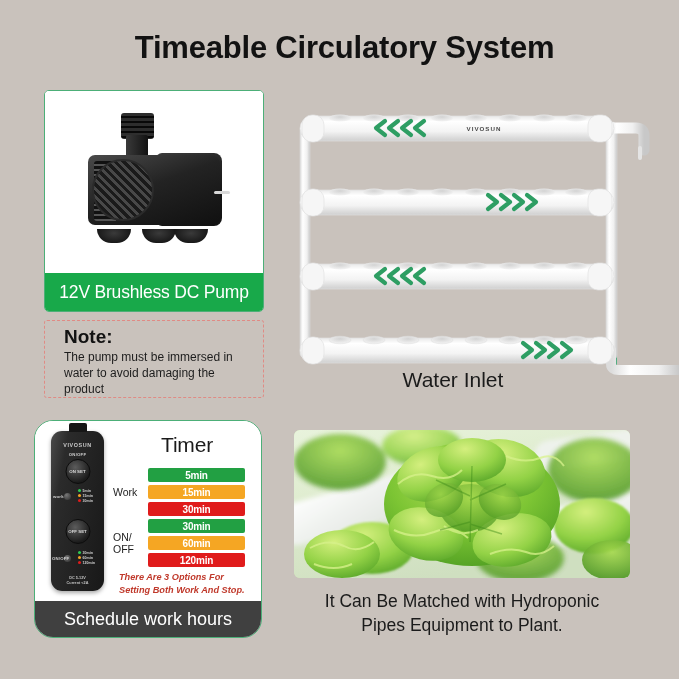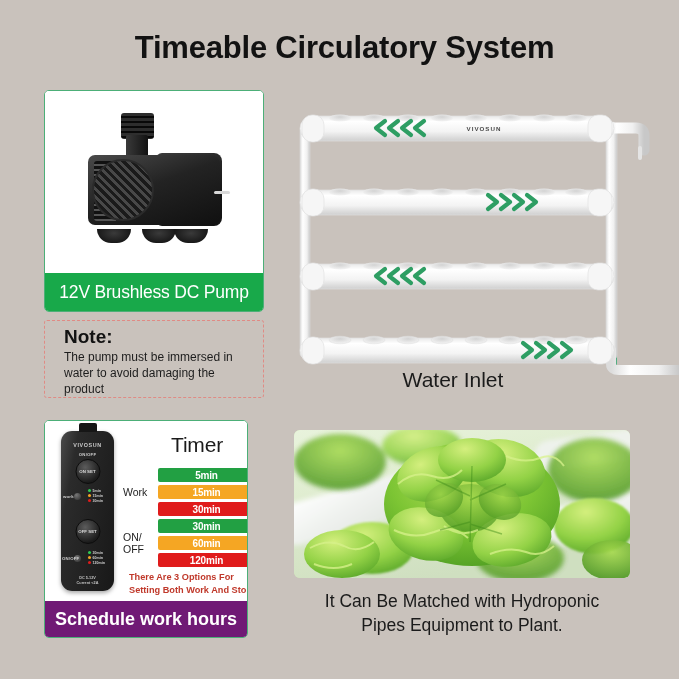--- a/index.html
+++ b/index.html
@@ -94,7 +94,7 @@
   .note-body { margin-top: 2px; font-size: 12px; color: #1d1d1d; line-height: 1.35; }
 
   
-  #timer-card { left: 44px; top: 420px; width: 204px; height: 218px; }
+  #timer-card { left: 34px; top: 420px; width: 228px; height: 218px; border-radius: 19px; }
   .timer-stage { position: absolute; inset: 0 0 36px 0; background: #fff; }
   .timer-green {
     position: absolute; left: 0; right: 0; bottom: 0; height: 36px;

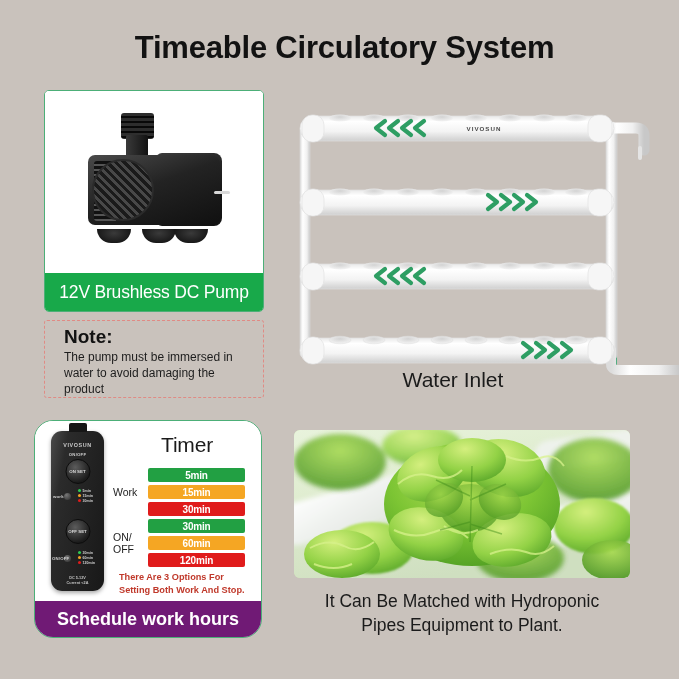--- a/index.html
+++ b/index.html
@@ -163,7 +163,7 @@
   .b-red    { background: #e01b1b; }
   .timer-foot {
     position: absolute; left: 84px; top: 150px; width: 126px;
-    color: #c0392b; font-size: 9.2px; font-weight: 700; line-height: 1.45;
+    color: #c0392b; font-size: 9.2px; font-weight: 700; line-height: 1.45; font-style: italic;
   }
 
   

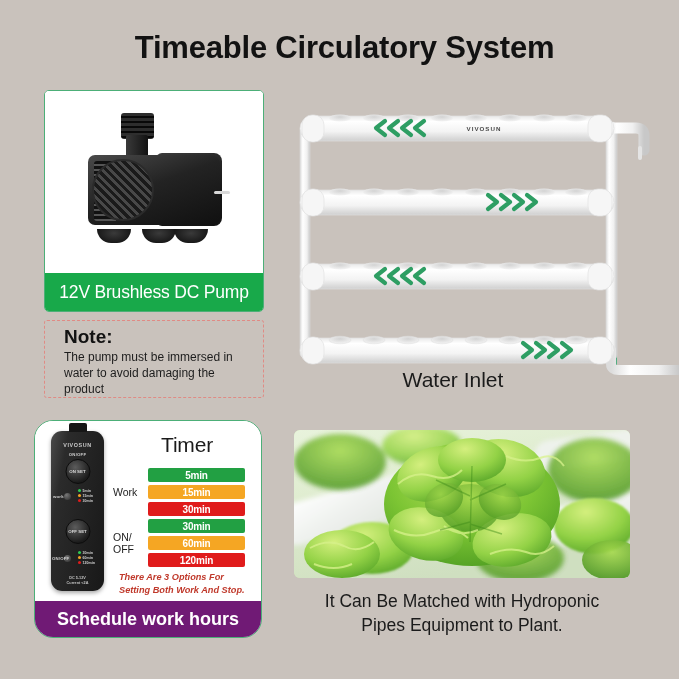--- a/index.html
+++ b/index.html
@@ -98,9 +98,9 @@
   .timer-stage { position: absolute; inset: 0 0 36px 0; background: #fff; }
   .timer-green {
     position: absolute; left: 0; right: 0; bottom: 0; height: 36px;
-    background: #701a75; color: #fff;
+    background: #404040; color: #fff;
     display: flex; align-items: center; justify-content: center;
-    font-size: 18px; font-weight: 700;
+    font-size: 18px; font-weight: 400;
   }
 
   

